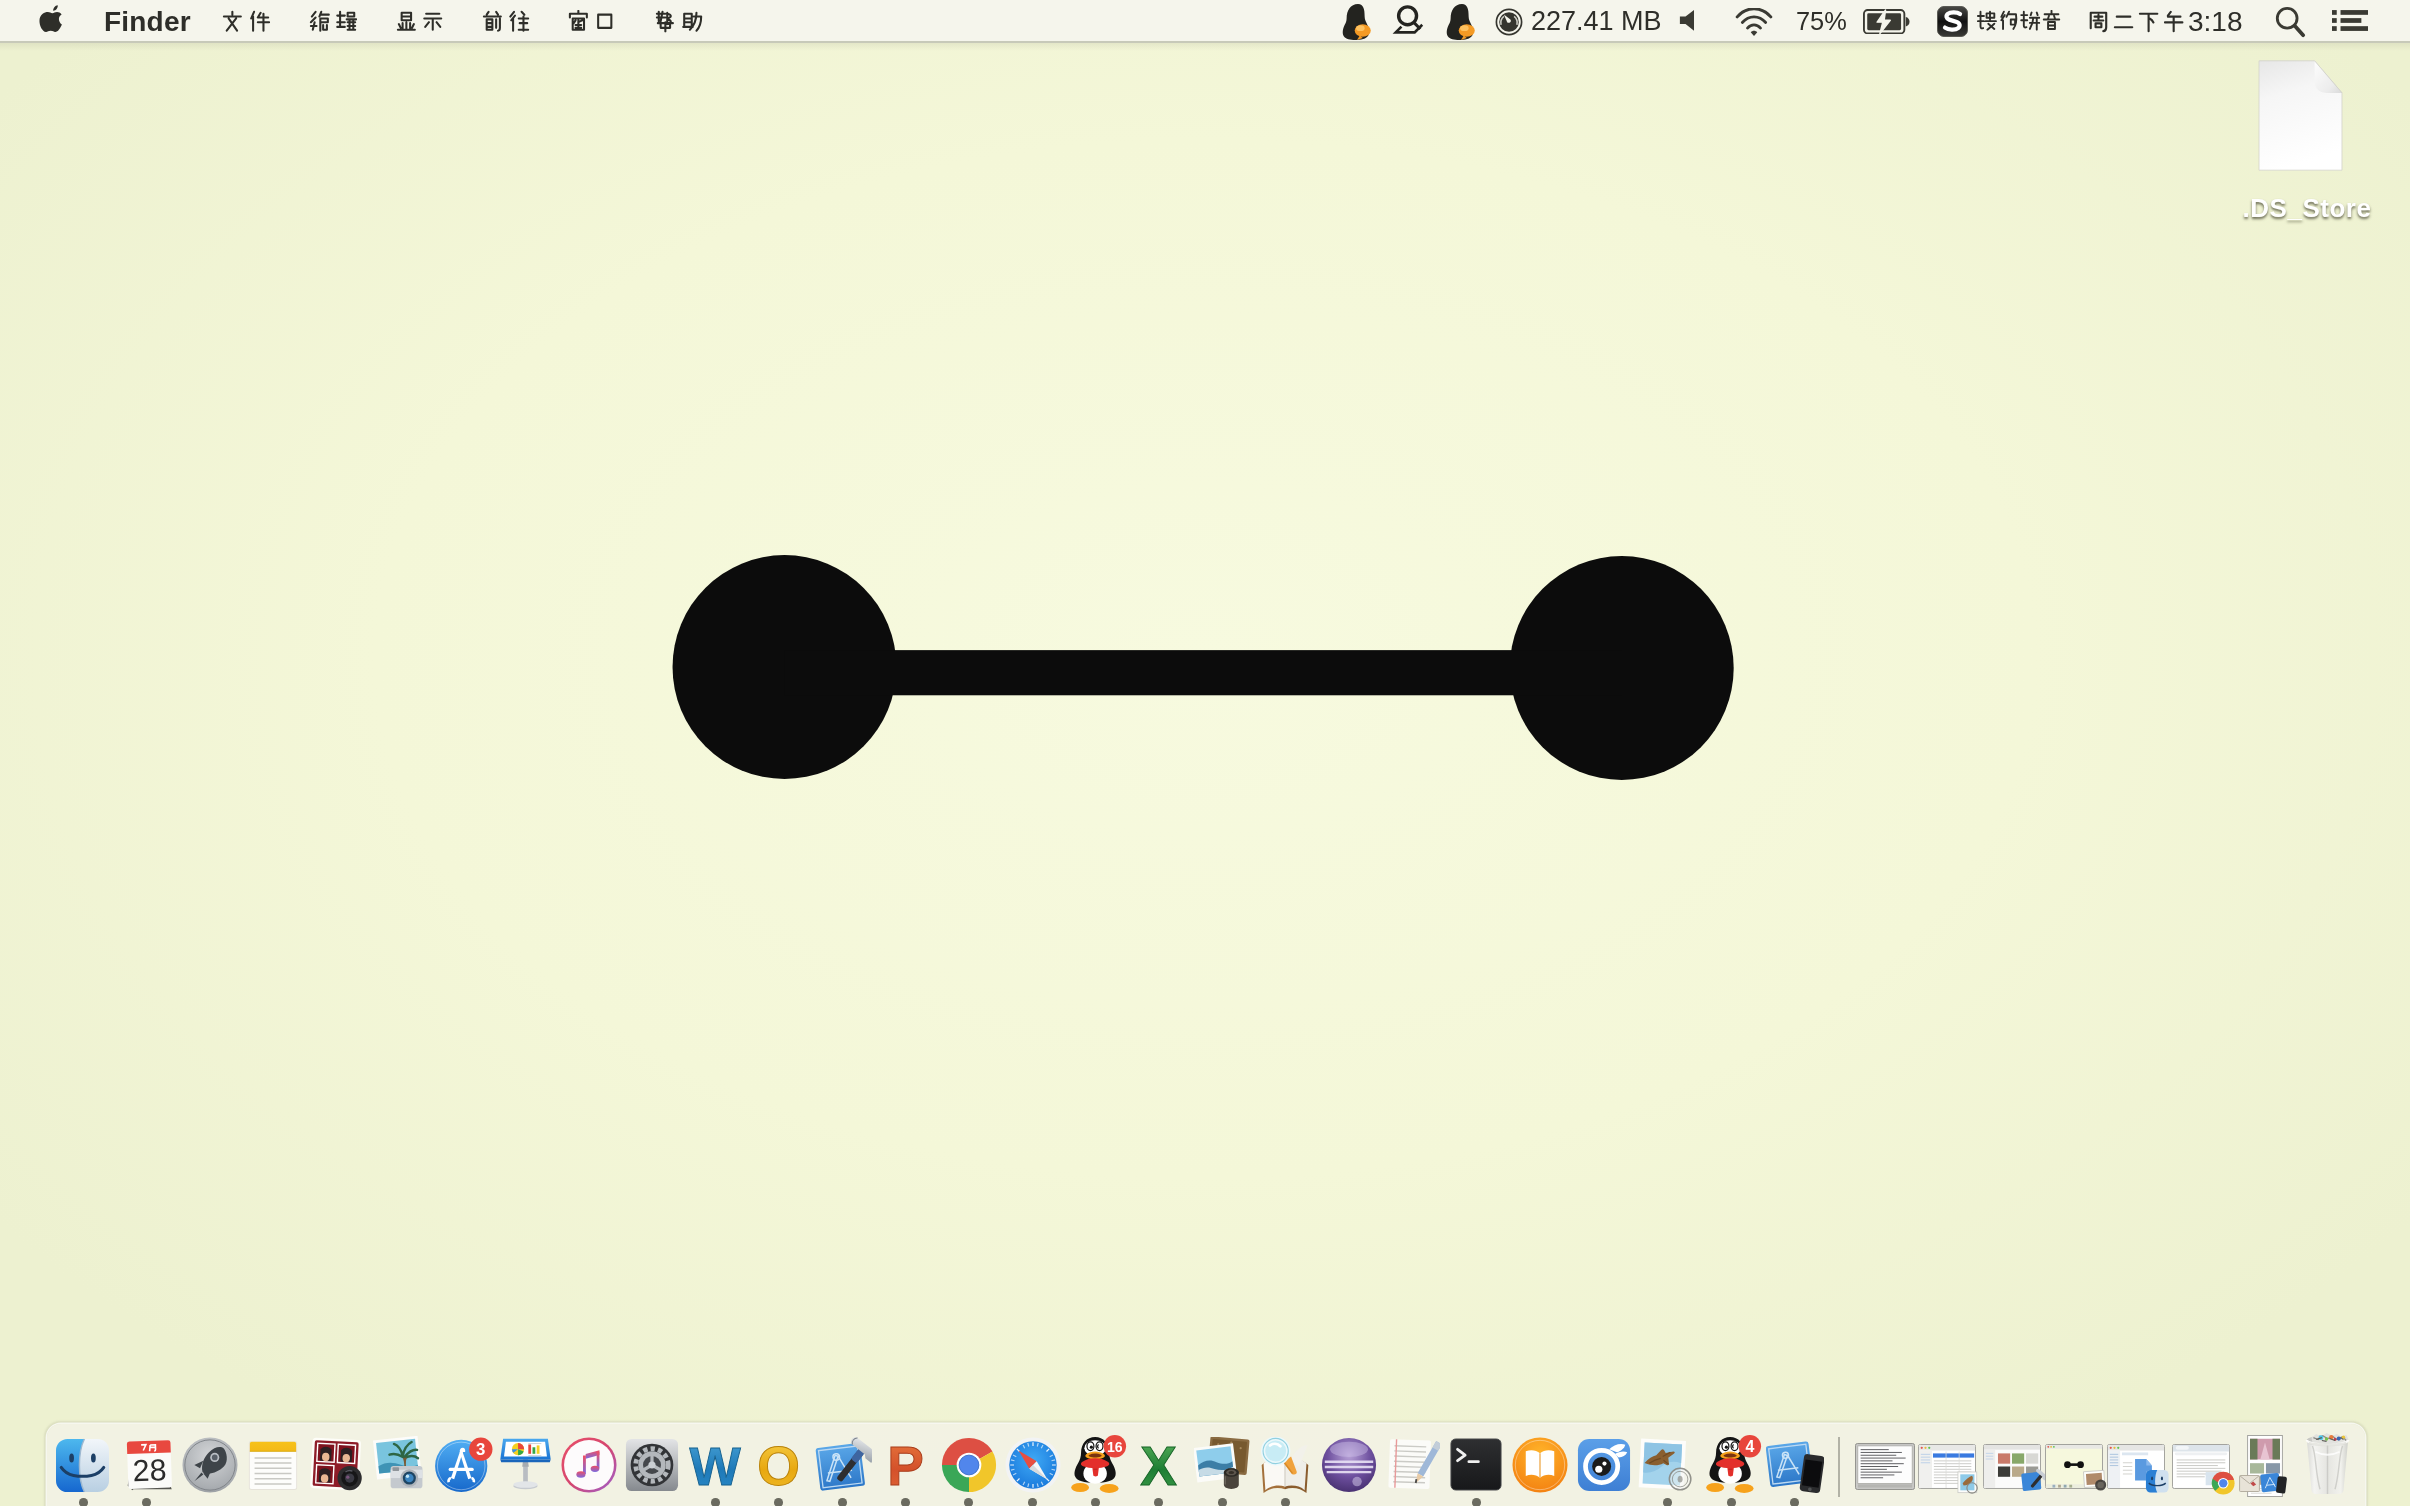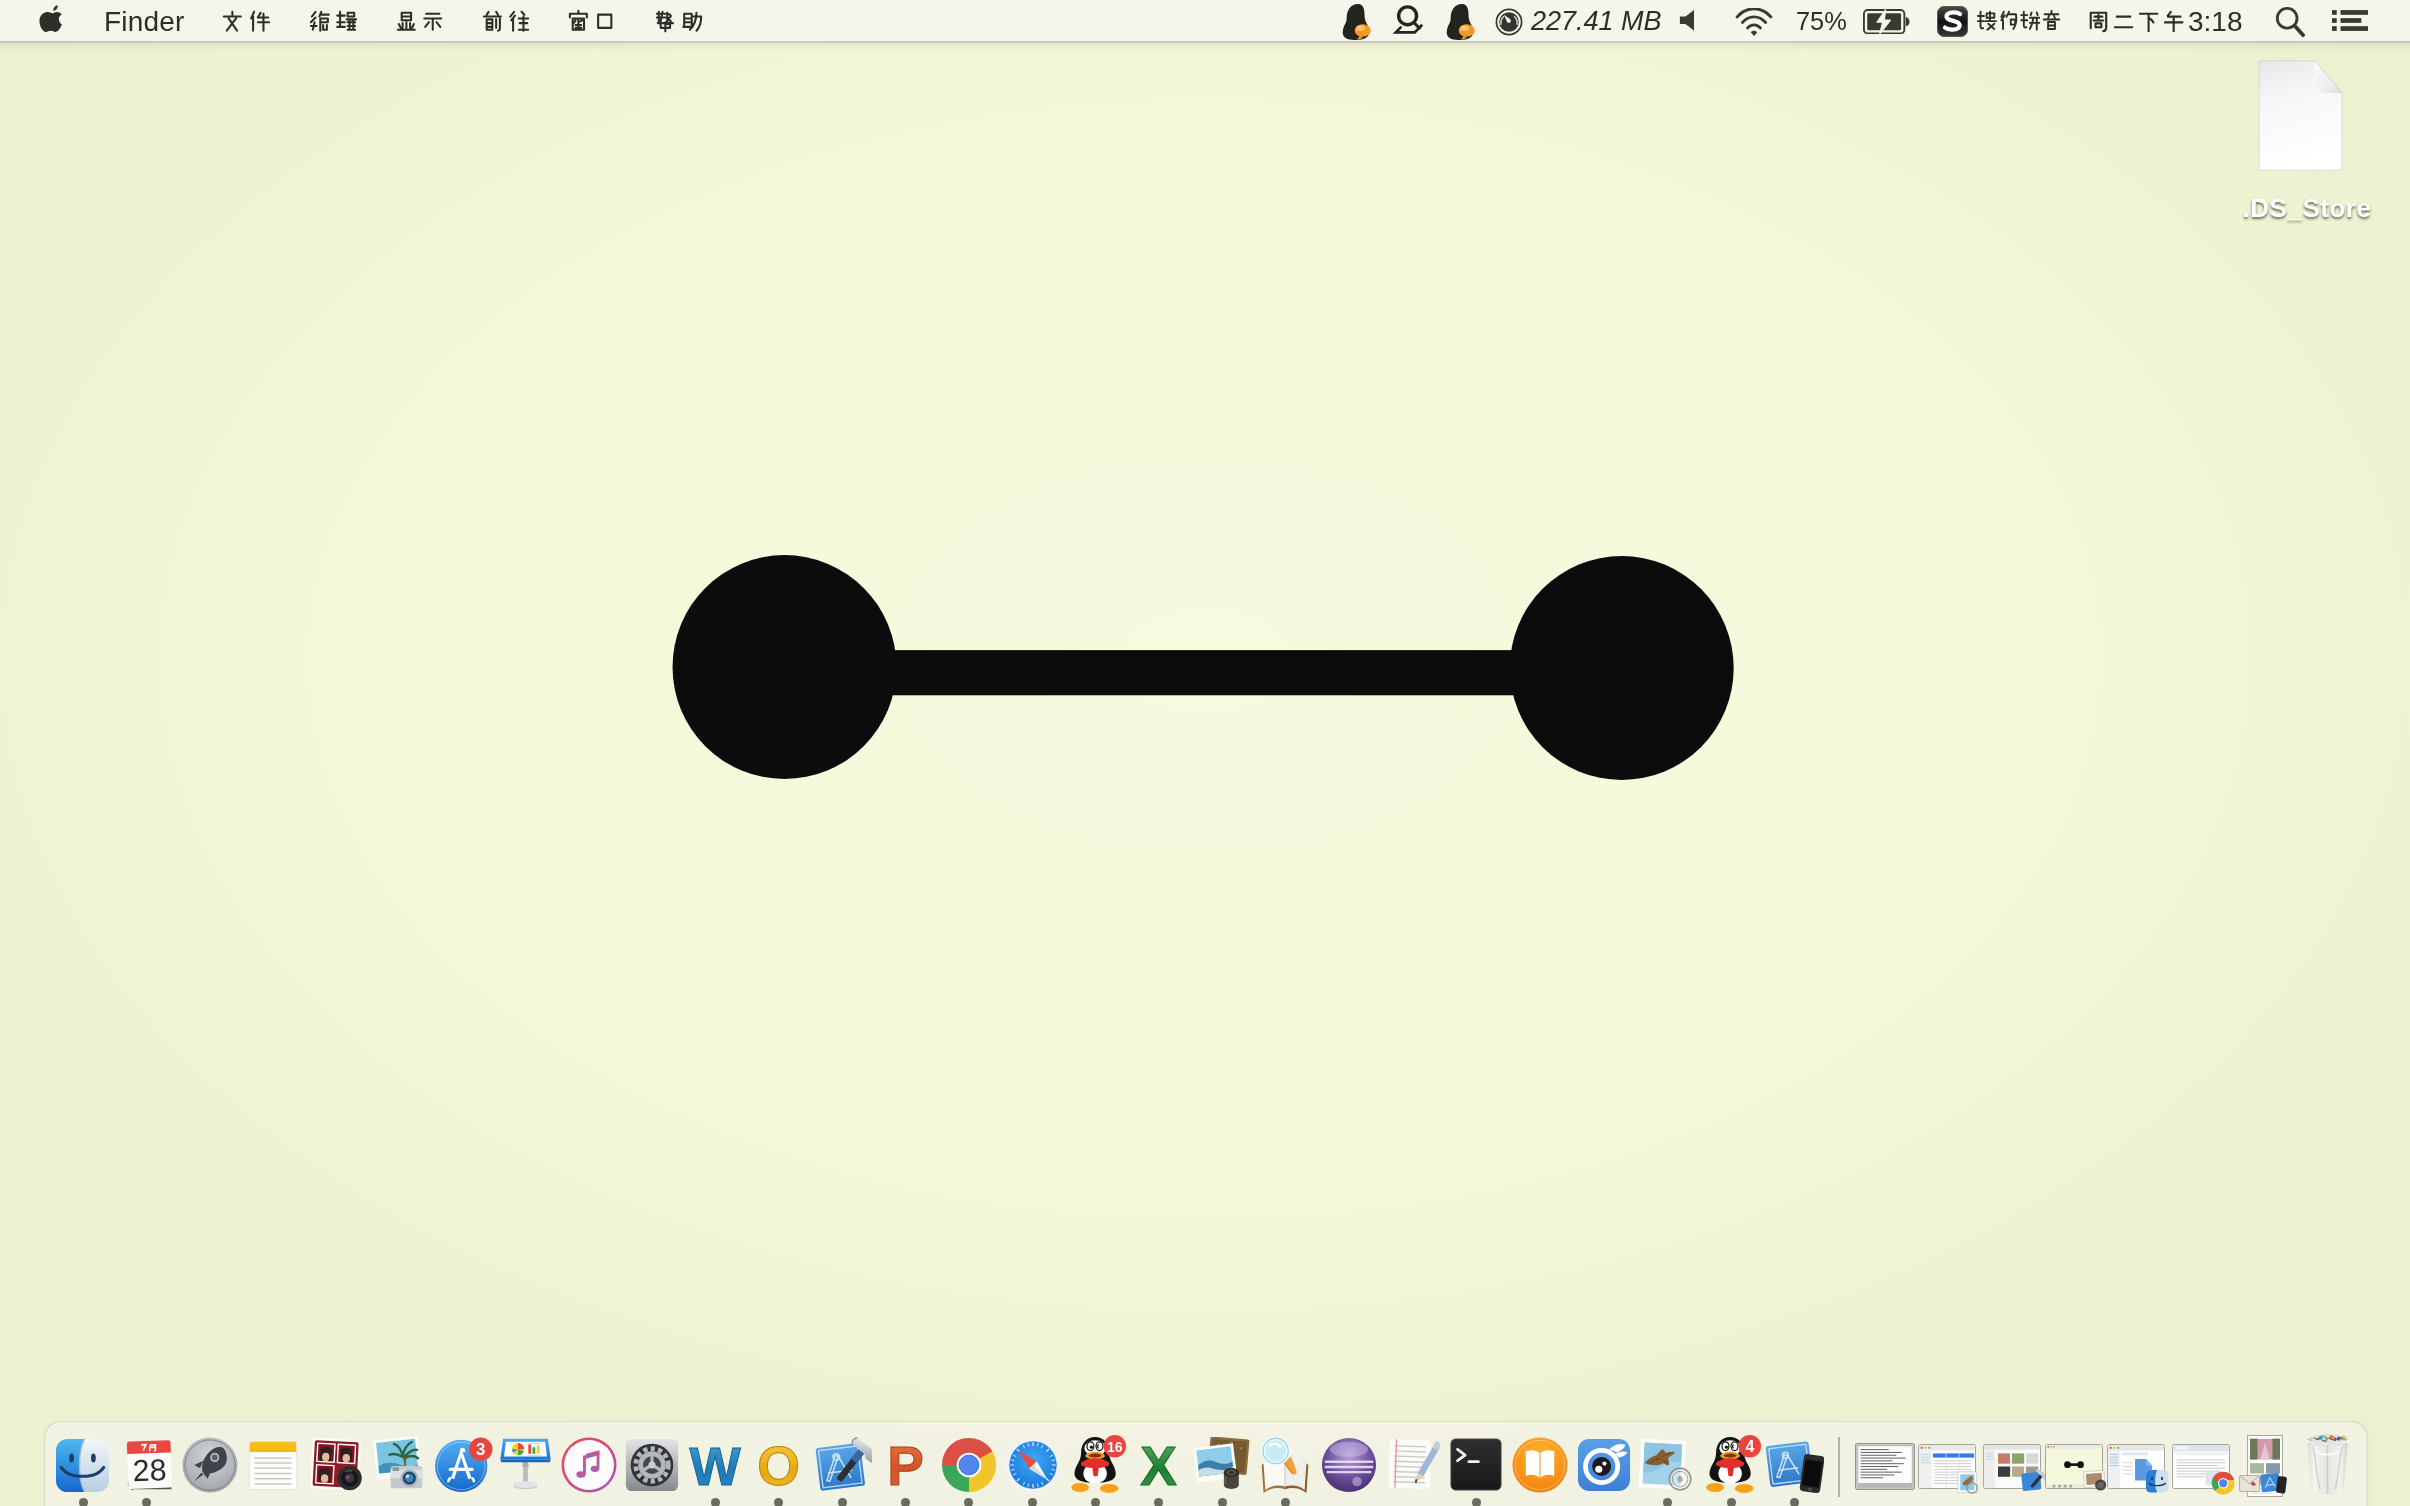--- a/index.html
+++ b/index.html
@@ -96,7 +96,7 @@
  <path fill="#2e2e29" d="M16.4 1.2c.2 1.5-.4 3-1.2 4.1-.9 1.1-2.3 2-3.7 1.9-.2-1.4.4-2.9 1.2-3.9C13.6 2.2 15.1 1.3 16.4 1.2zM20.9 22.1c-.7 1.6-1 2.3-1.9 3.7-1.2 1.9-3 4.3-5.2 4.3-1.9 0-2.4-1.3-5-1.3s-3.2 1.3-5.1 1.3c-2.2 0-3.8-2.2-5.1-4.1C-4.1 20.5-4.5 14 .1 10.5 1.7 9.3 3.8 8.6 5.7 8.6c2 0 3.3 1.3 5 1.3 1.6 0 2.6-1.3 5-1.3 1.7 0 3.6.9 4.9 2.5-4.3 2.4-3.6 8.5.3 11z" transform="translate(3.2 0) scale(0.82)"></path>
 </svg>
 
-<div class="mtxt" style="left:104px;font-size:28px;font-weight:normal;letter-spacing:0.2px">Finder</div>
+<div class="mtxt" style="left:104px;font-size:28px;font-weight:bold;letter-spacing:0.2px">Finder</div>
 
 <svg class="abs" style="left:221px;top:8.5px" width="51" height="24.5" viewBox="0 0 54 26">
     <use href="#c-wen" x="0" y="1" width="24" height="24"></use>

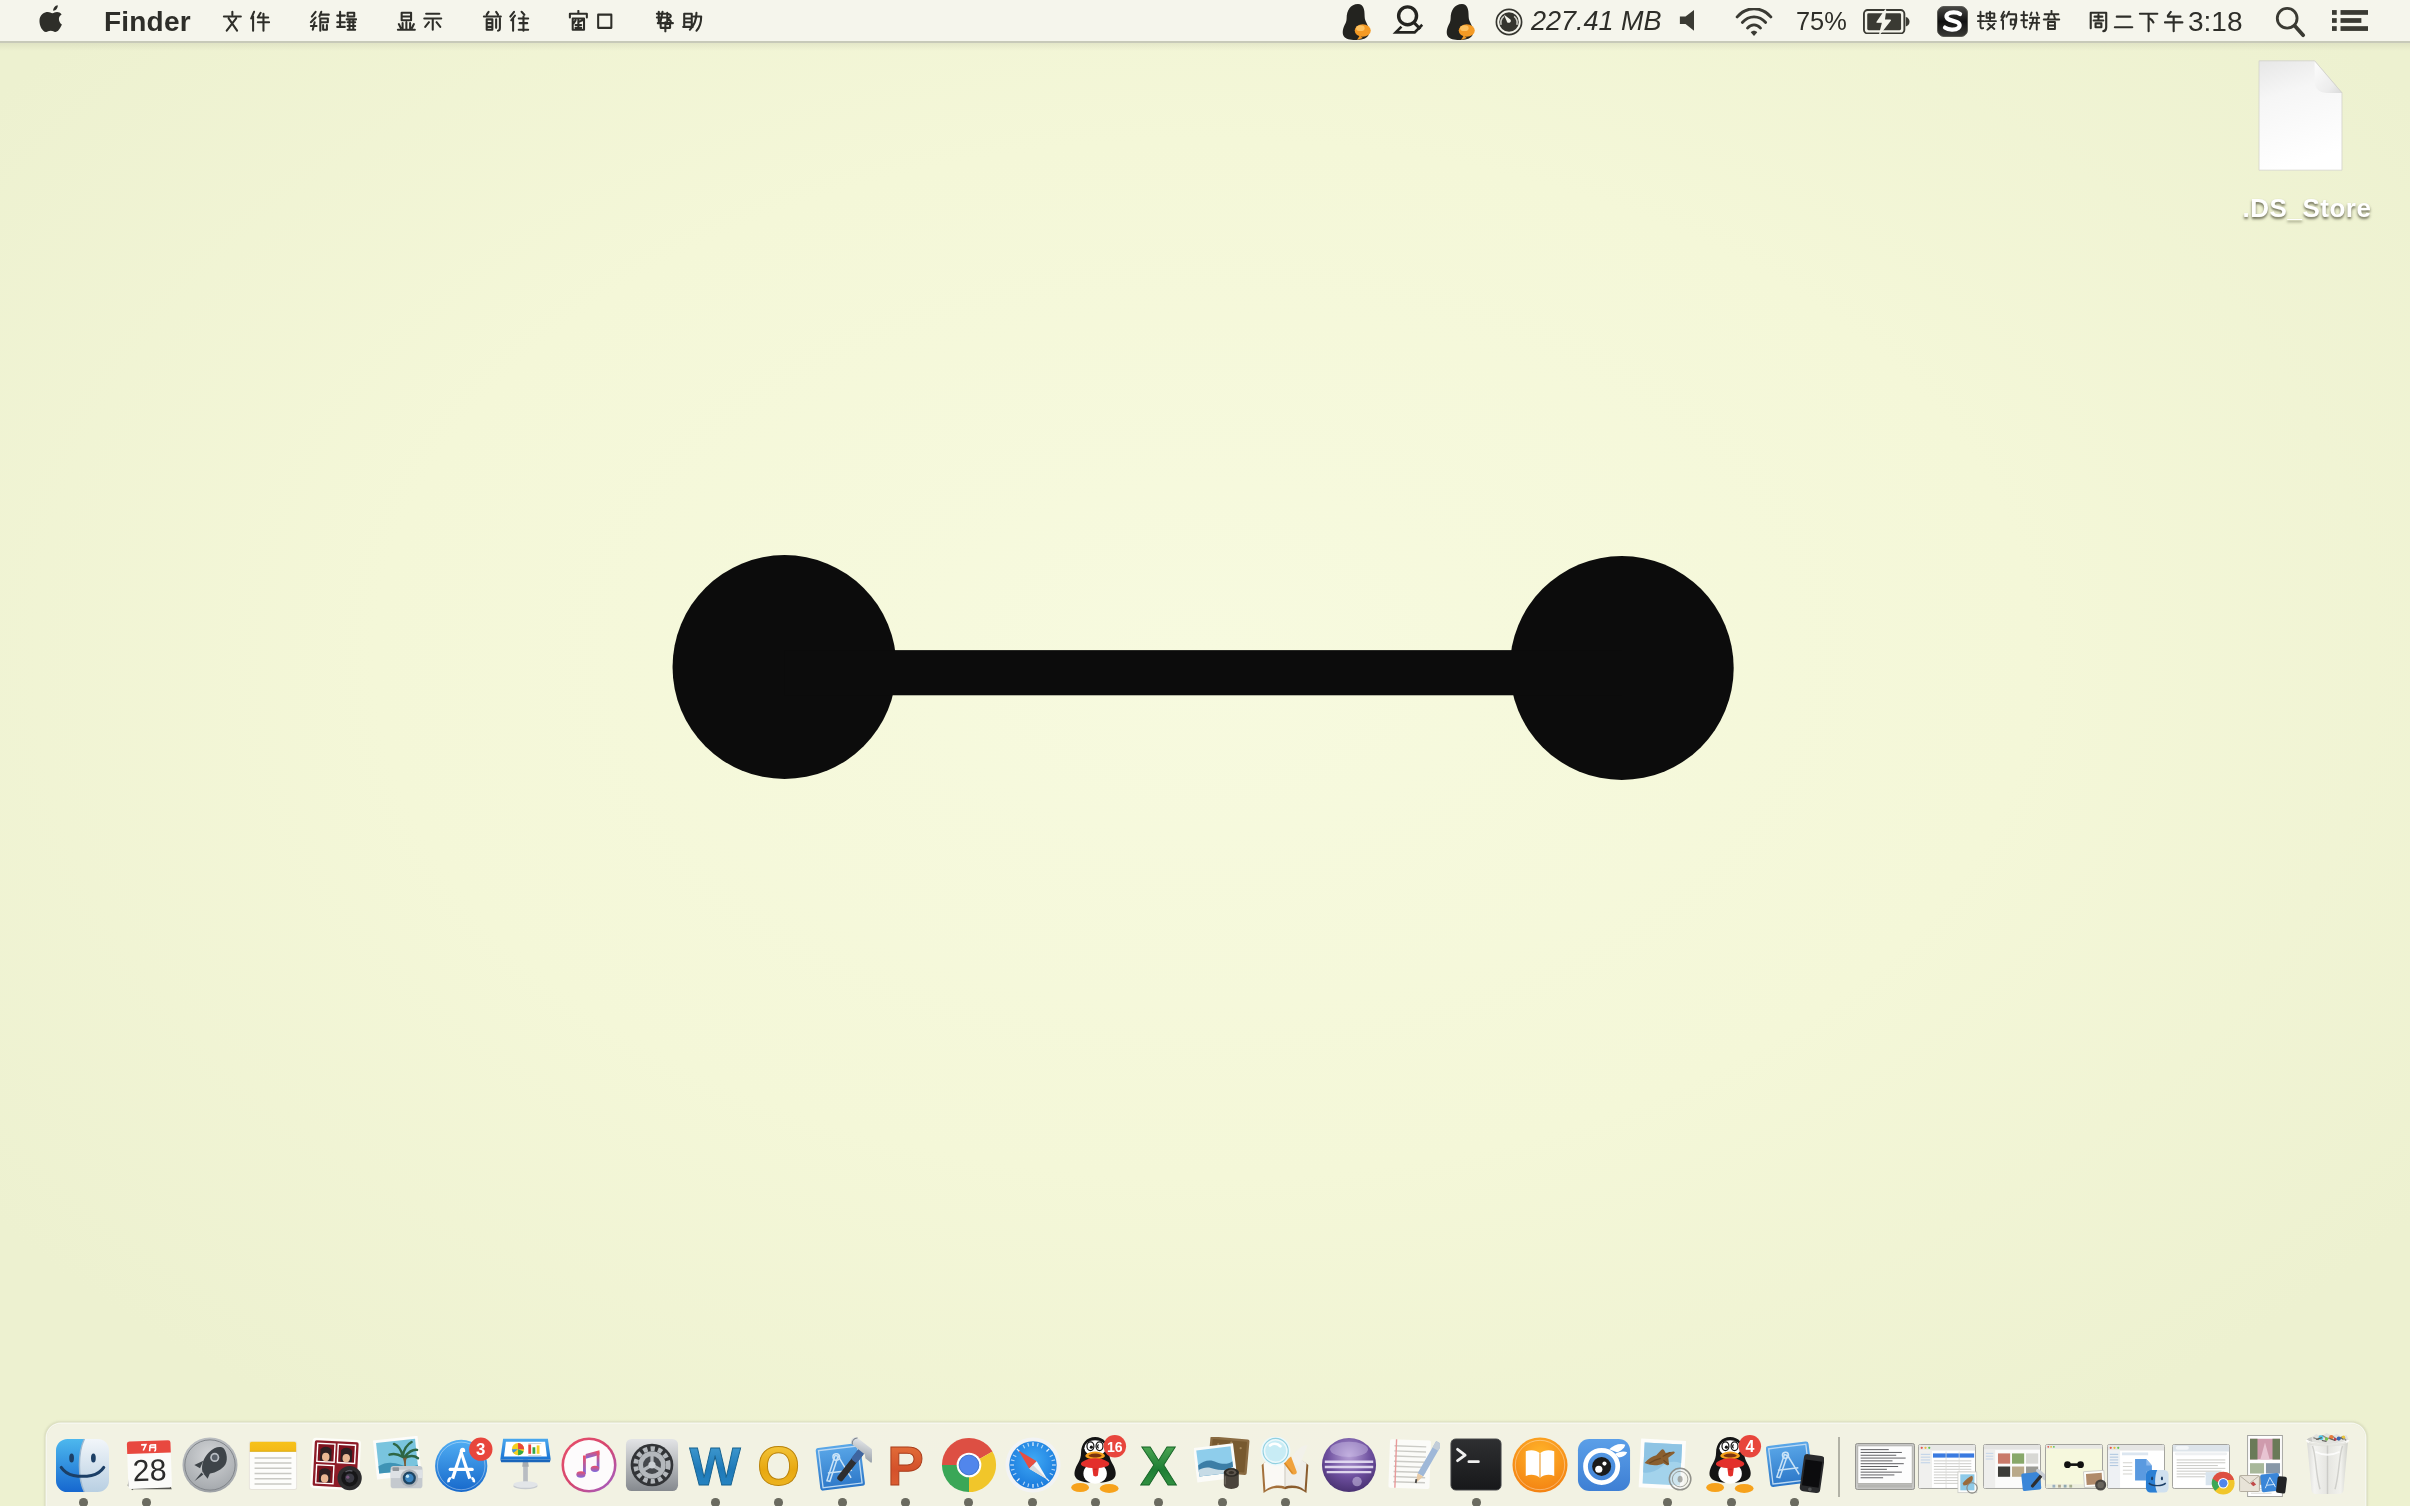--- a/index.html
+++ b/index.html
@@ -149,7 +149,7 @@
  <path fill="#f5f5ec" d="M13.2 15.5 9.5 7l7 5.2c.9 1 .5 2.6-.5 3.3-1 .7-2.2.3-2.8-.0z"></path>
  <path fill="none" stroke="#f5f5ec" stroke-width="1.6" d="M6.5 18a9 9 0 0 1 3-9M23.5 18a9 9 0 0 0-3-9" opacity="0.8"></path>
 </svg>
-<div class="mtxt" style="left:1531px;font-size:27px;font-style:italic;">227.41 MB</div>
+<div class="mtxt" style="left:1531px;font-size:27px;">227.41 MB</div>
 
 <svg class="abs" style="left:1678px;top:9.4px" width="22.6" height="22.6" viewBox="0 0 24 24">
  <path fill="#3a3a33" d="M2 8h6l9-7v22l-9-7H2z"></path>

